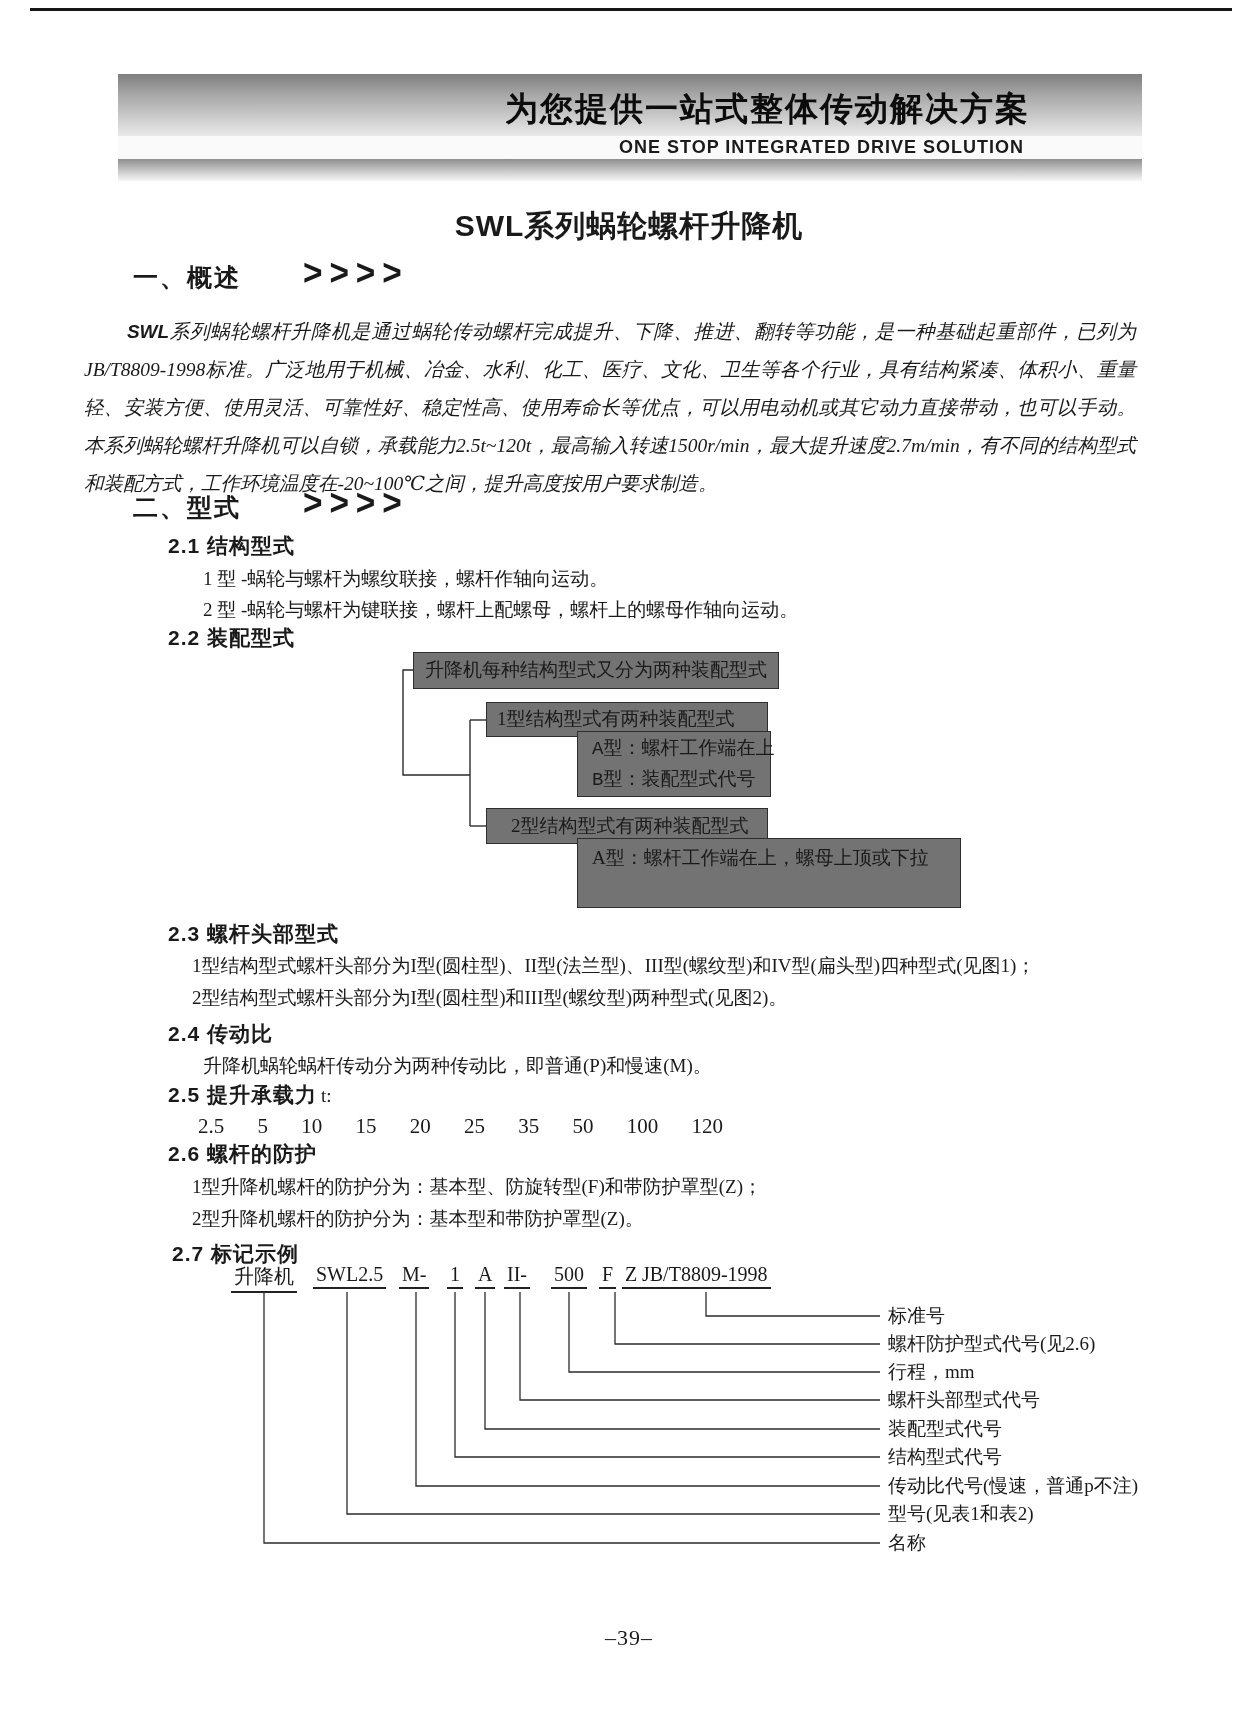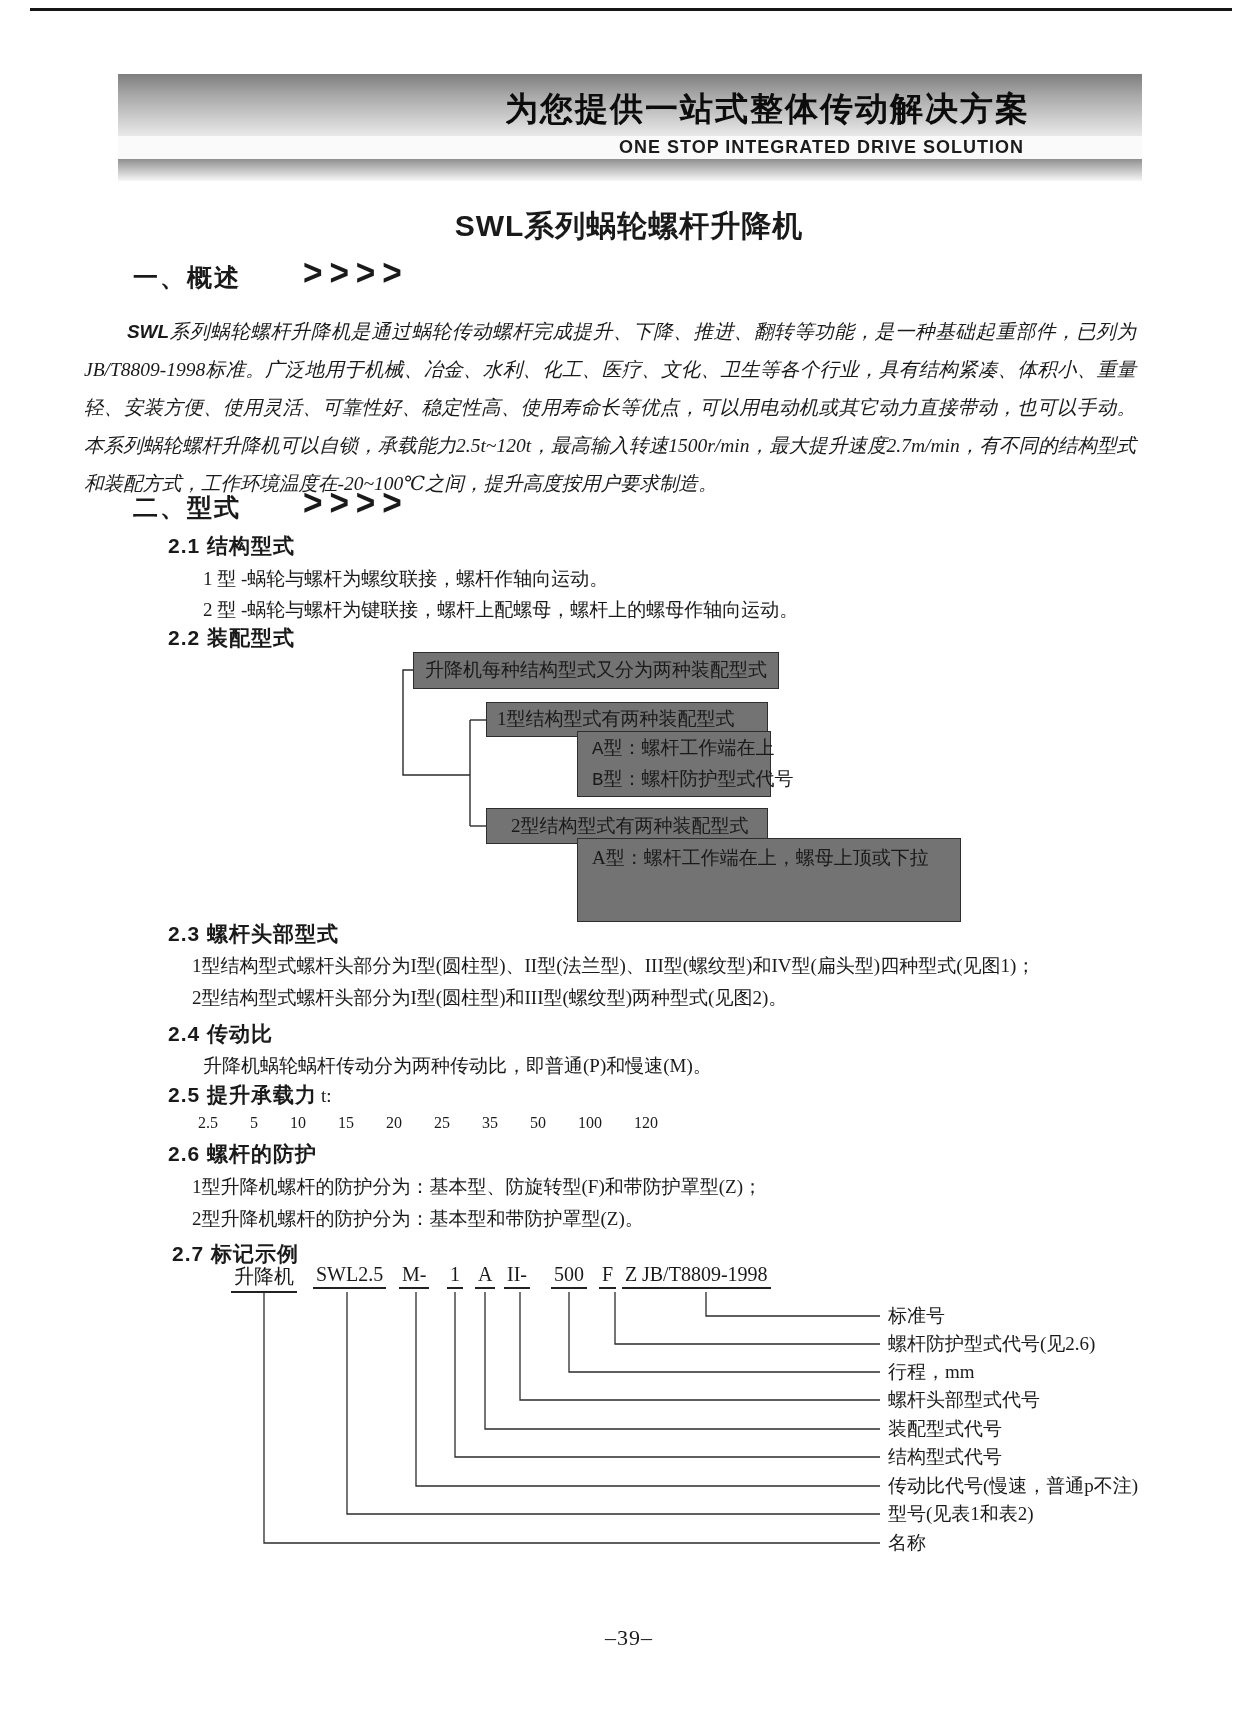--- a/index.html
+++ b/index.html
@@ -95,7 +95,7 @@
   <div class="dbox" style="left:486px;top:702px;width:282px;height:35px;line-height:32px;padding-left:10px;">1型结构型式有两种装配型式</div>
   <div class="dbox" style="left:577px;top:731px;width:194px;height:66px;padding-top:2px;font-family:Liberation Mono, monospace;">
     <div class="dline">A型：螺杆工作端在上</div>
-    <div class="dline">B型：螺杆防护型式代号</div>
+    <div class="dline">B型：装配型式代号</div>
   </div>
   <div class="dbox" style="left:486px;top:808px;width:282px;height:36px;line-height:33px;padding-left:24px;">2型结构型式有两种装配型式</div>
   <div class="dbox" style="left:577px;top:838px;width:384px;height:84px;padding-top:3px;">

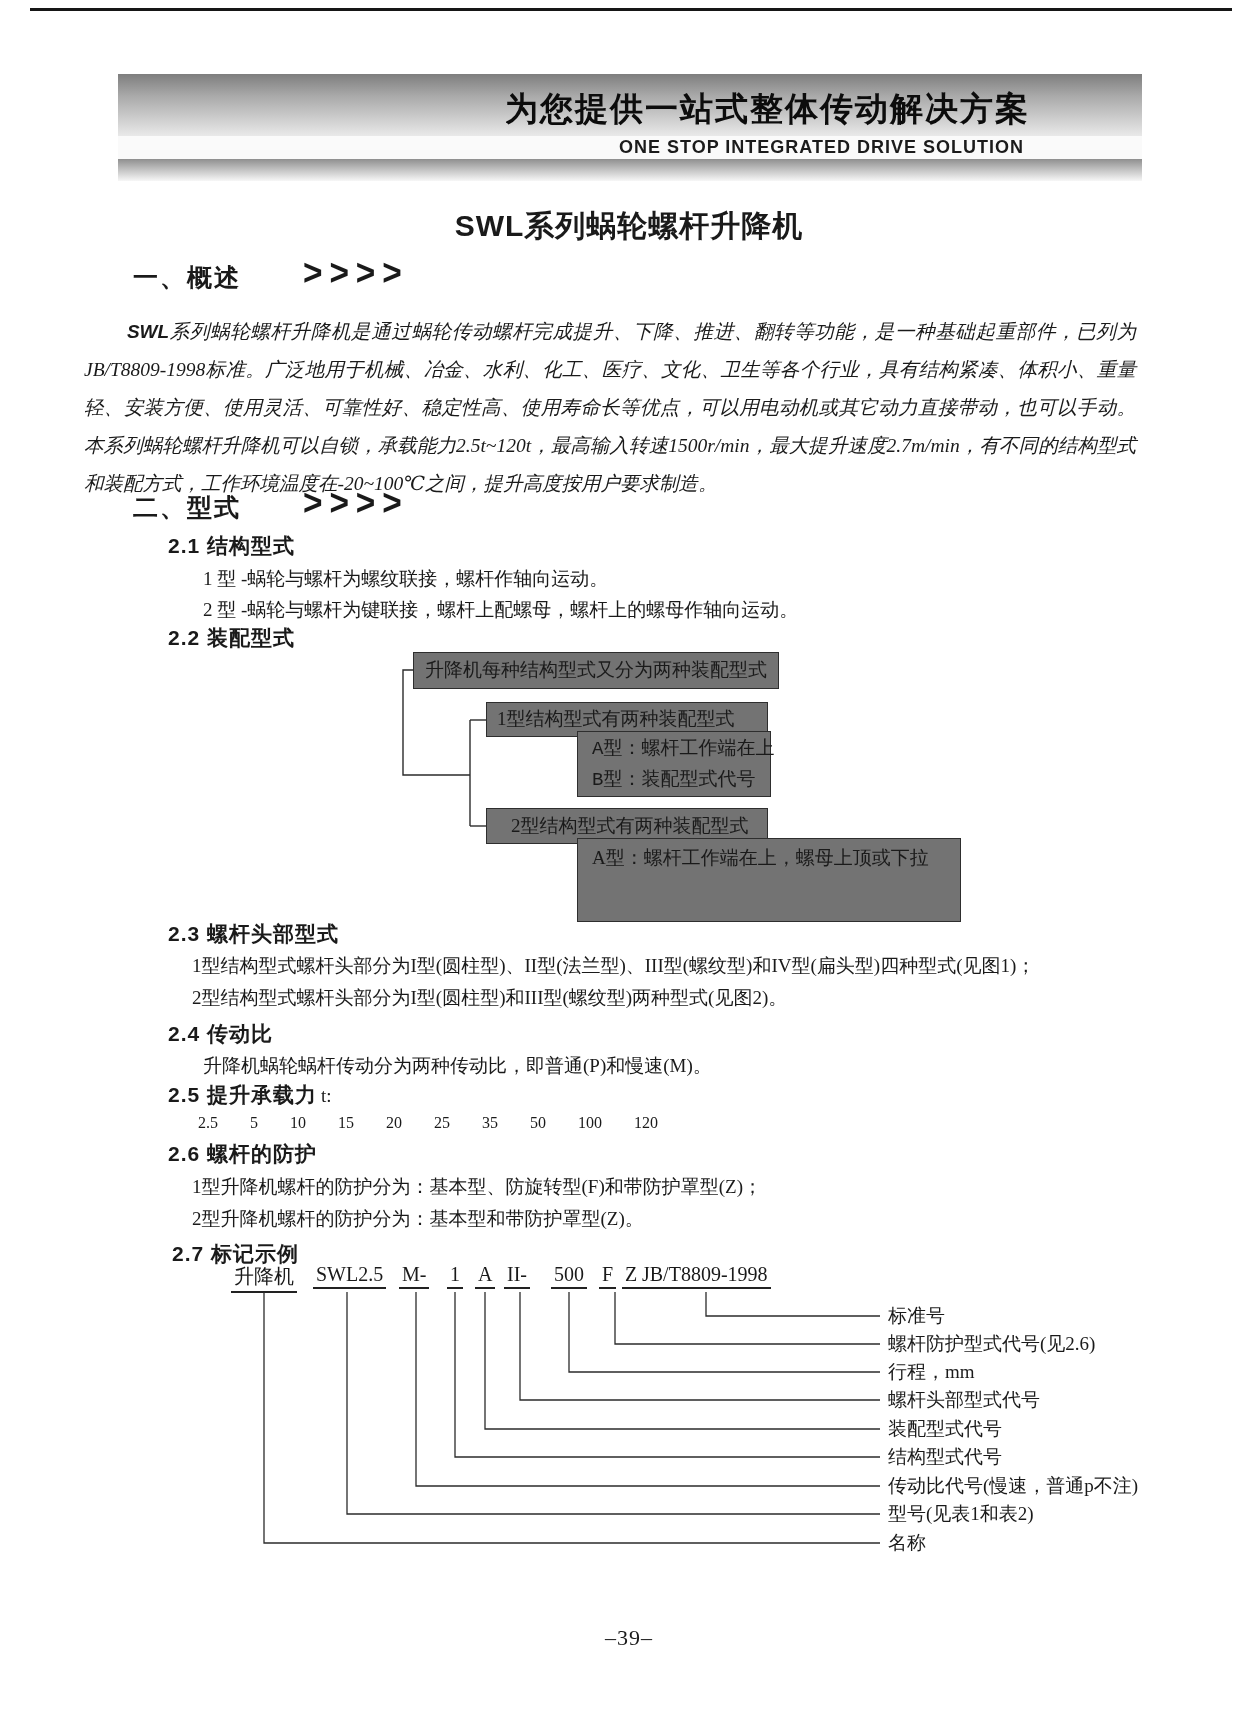--- a/index.html
+++ b/index.html
@@ -98,7 +98,7 @@
     <div class="dline">B型：装配型式代号</div>
   </div>
   <div class="dbox" style="left:486px;top:808px;width:282px;height:36px;line-height:33px;padding-left:24px;">2型结构型式有两种装配型式</div>
-  <div class="dbox" style="left:577px;top:838px;width:384px;height:84px;padding-top:3px;">
+  <div class="dbox" style="left:577px;top:838px;width:384px;height:70px;padding-top:3px;">
     <div class="dline">A型：螺杆工作端在上，螺母上顶或下拉</div>
   </div>
 

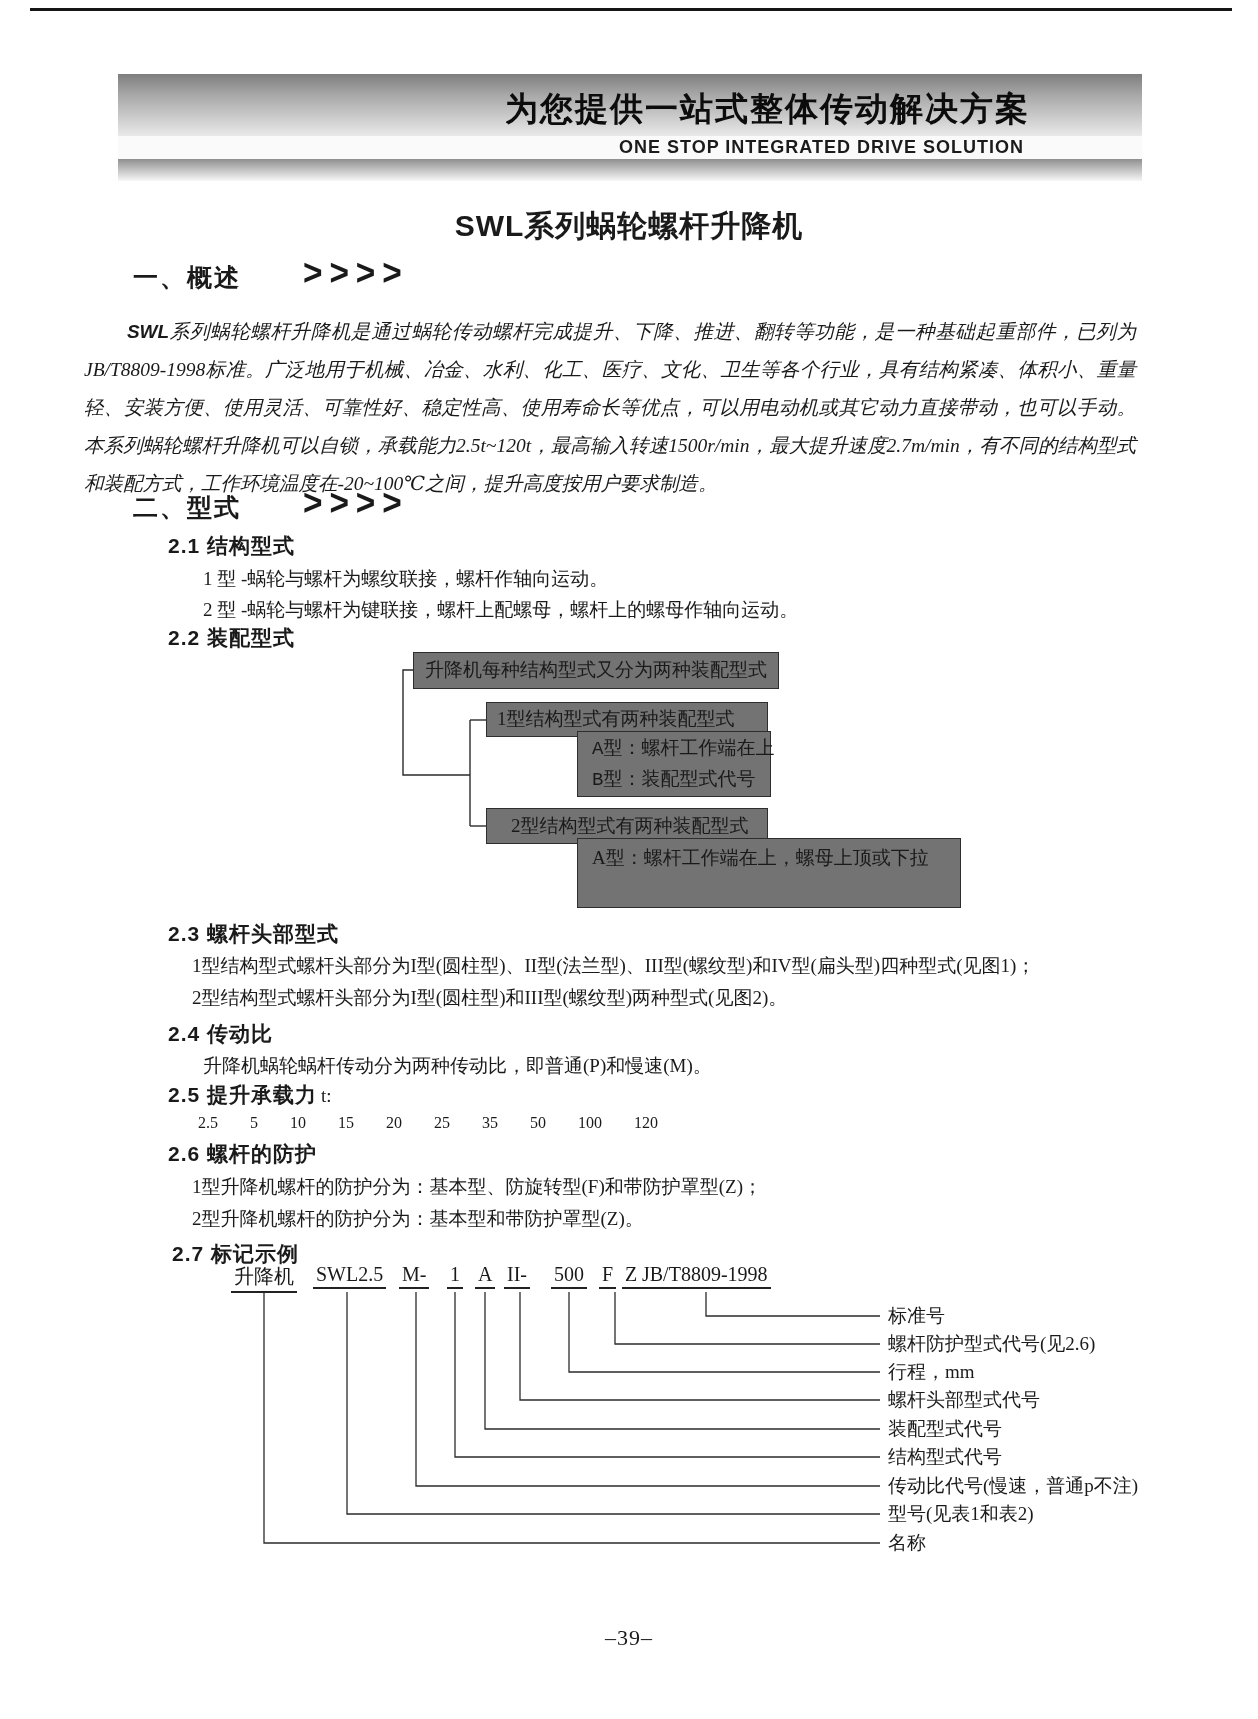--- a/index.html
+++ b/index.html
@@ -113,7 +113,7 @@
     <span class="sub-head hei">2.5 提升承载力</span>
     <span style="font-size:19px;">t:</span>
   </div>
-  <div class="abs" style="left:198px;top:1114px;font-size:16px;">
+  <div class="abs" style="left:198px;top:1114px;font-size:21px;">
     <span style="margin-right:28px;">2.5</span>
     <span style="margin-right:28px;">5</span>
     <span style="margin-right:28px;">10</span>

